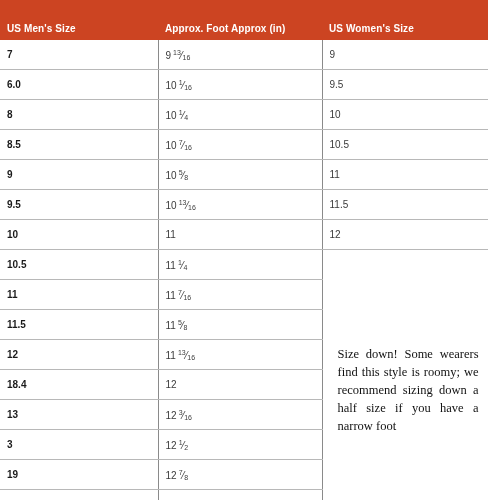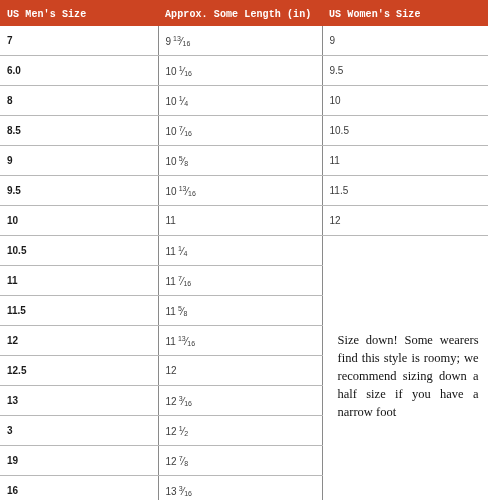--- a/index.html
+++ b/index.html
@@ -30,12 +30,11 @@
     font-size: 10px;
     font-weight: bold;
     text-align: left;
-    padding: 9px 0 5px 7px;
+    padding: 23px 0 5px 7px;
     height: 12px;
     line-height: 12px;
     border: none;
     letter-spacing: 0.1px;
-    font-family: Liberation Mono, monospace;
   }
 
   .size-chart td {

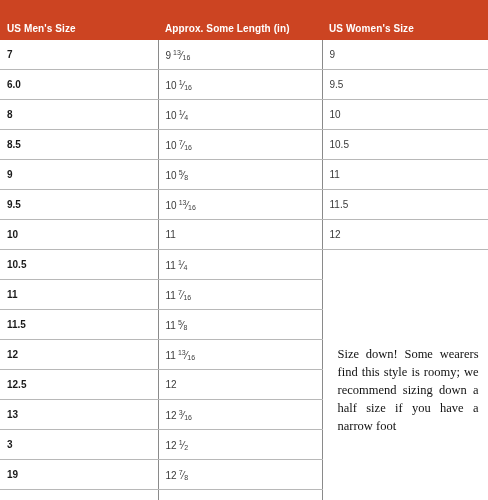--- a/index.html
+++ b/index.html
@@ -108,7 +108,7 @@
   <thead>
     <tr>
       <th>US Men's Size</th>
-      <th>Approx. Some Length (in)</th>
+      <th>Approx. Foot Approx (in)</th>
       <th>US Women's Size</th>
     </tr>
   </thead>

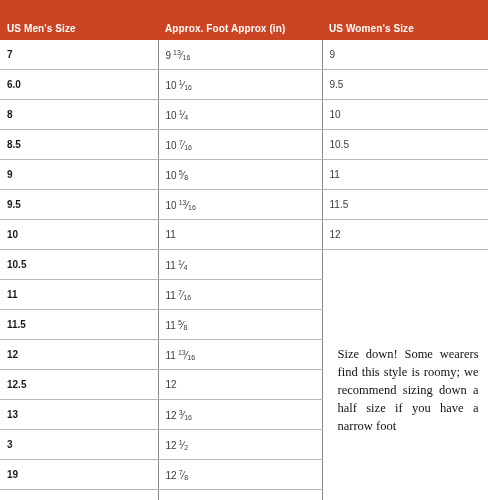--- a/index.html
+++ b/index.html
@@ -168,7 +168,7 @@
         <td class="col-length"><span class="whole">11</span><span class="sp"></span><span class="frac"><span class="num">13</span><span class="sol">⁄</span><span class="den">16</span></span></td>
       </tr>
       <tr>
-        <td class="col-men">12.5</td>
+        <td class="col-men">18.4</td>
         <td class="col-length"><span class="whole">12</span></td>
       </tr>
       <tr>

